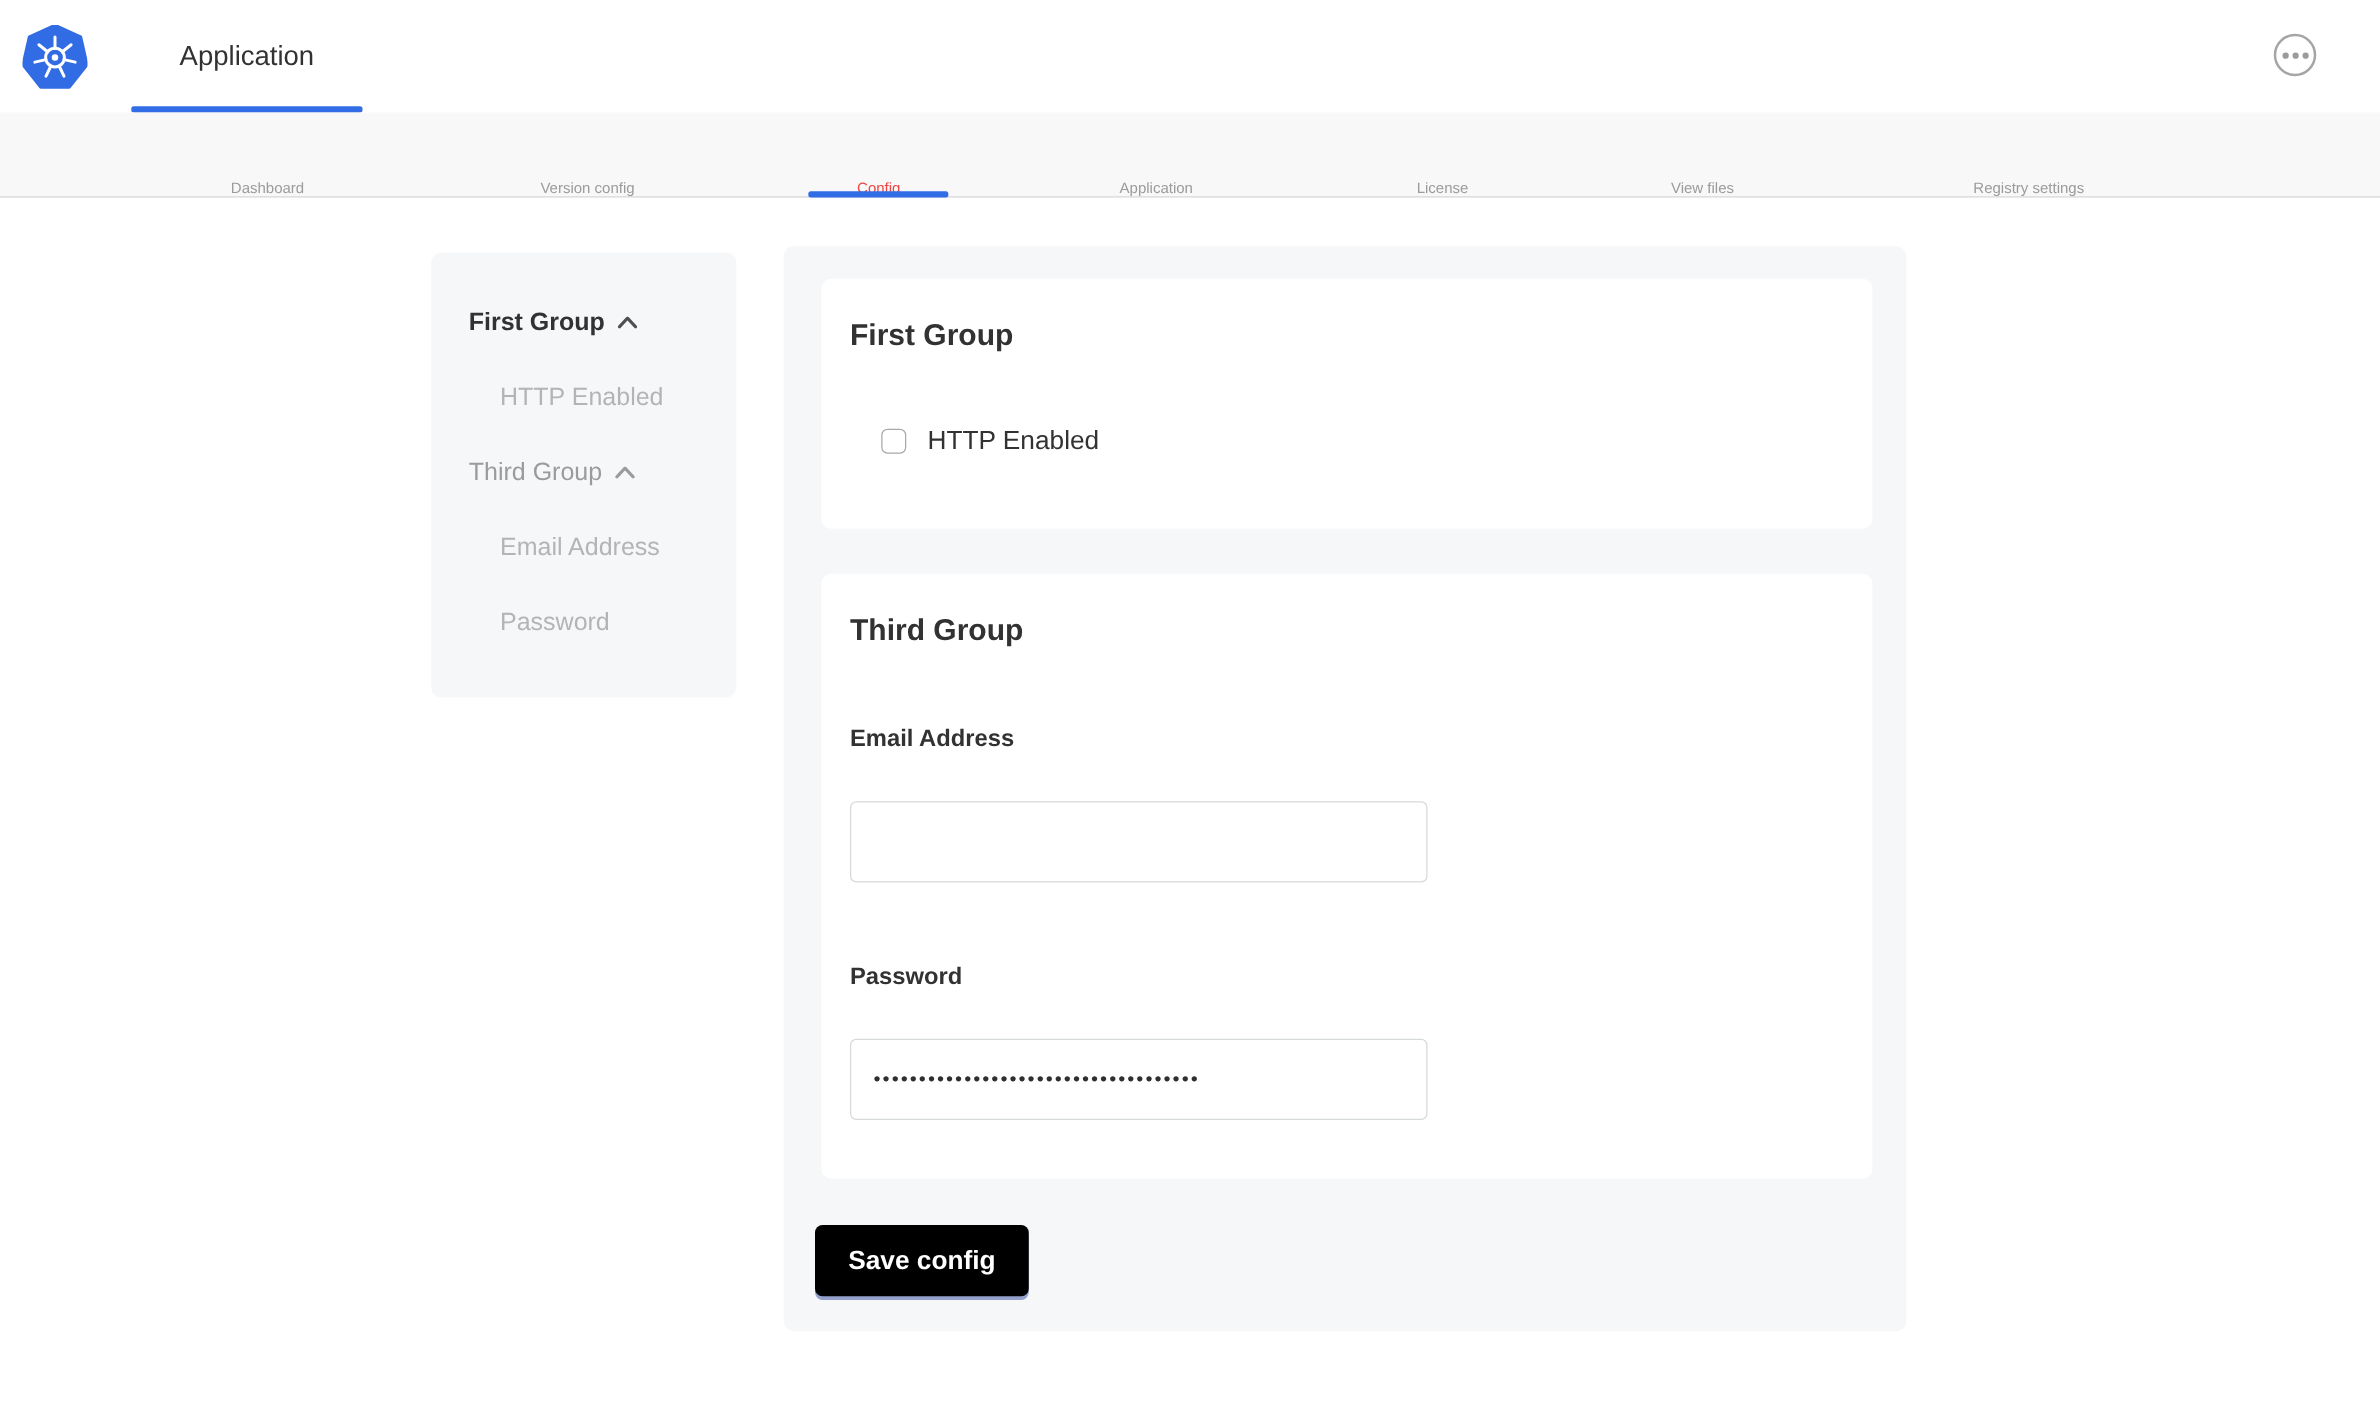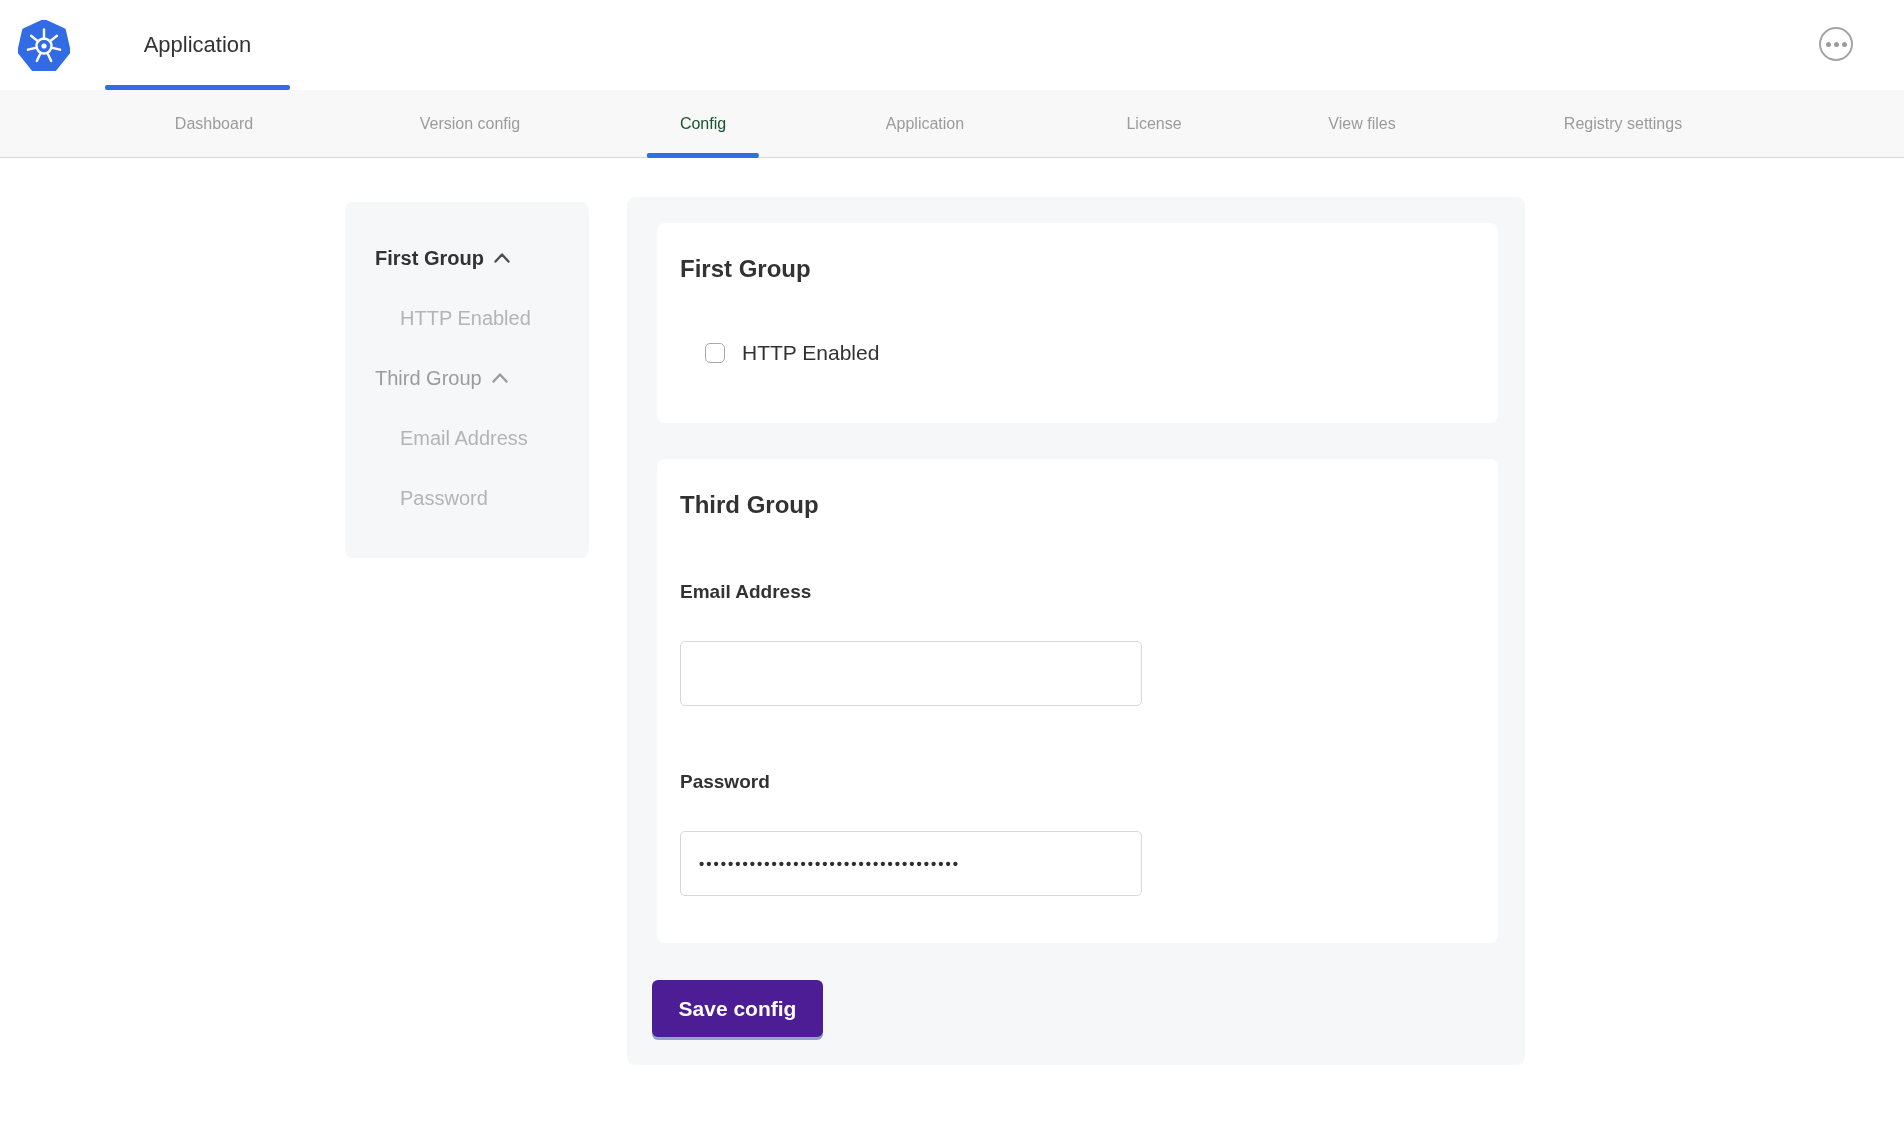--- a/index.html
+++ b/index.html
@@ -38,7 +38,7 @@
   }
   .nav-tab {
     position: absolute; top: 0; height: 67px; transform: translateX(-50%);
-    display: flex; align-items: center; font-size: 16px; color: #9b9b9b;
+    display: flex; align-items: flex-end; font-size: 12px; color: #9b9b9b;
     cursor: pointer; white-space: nowrap;
   }
   .nav-tab.active { color: #14532d; }

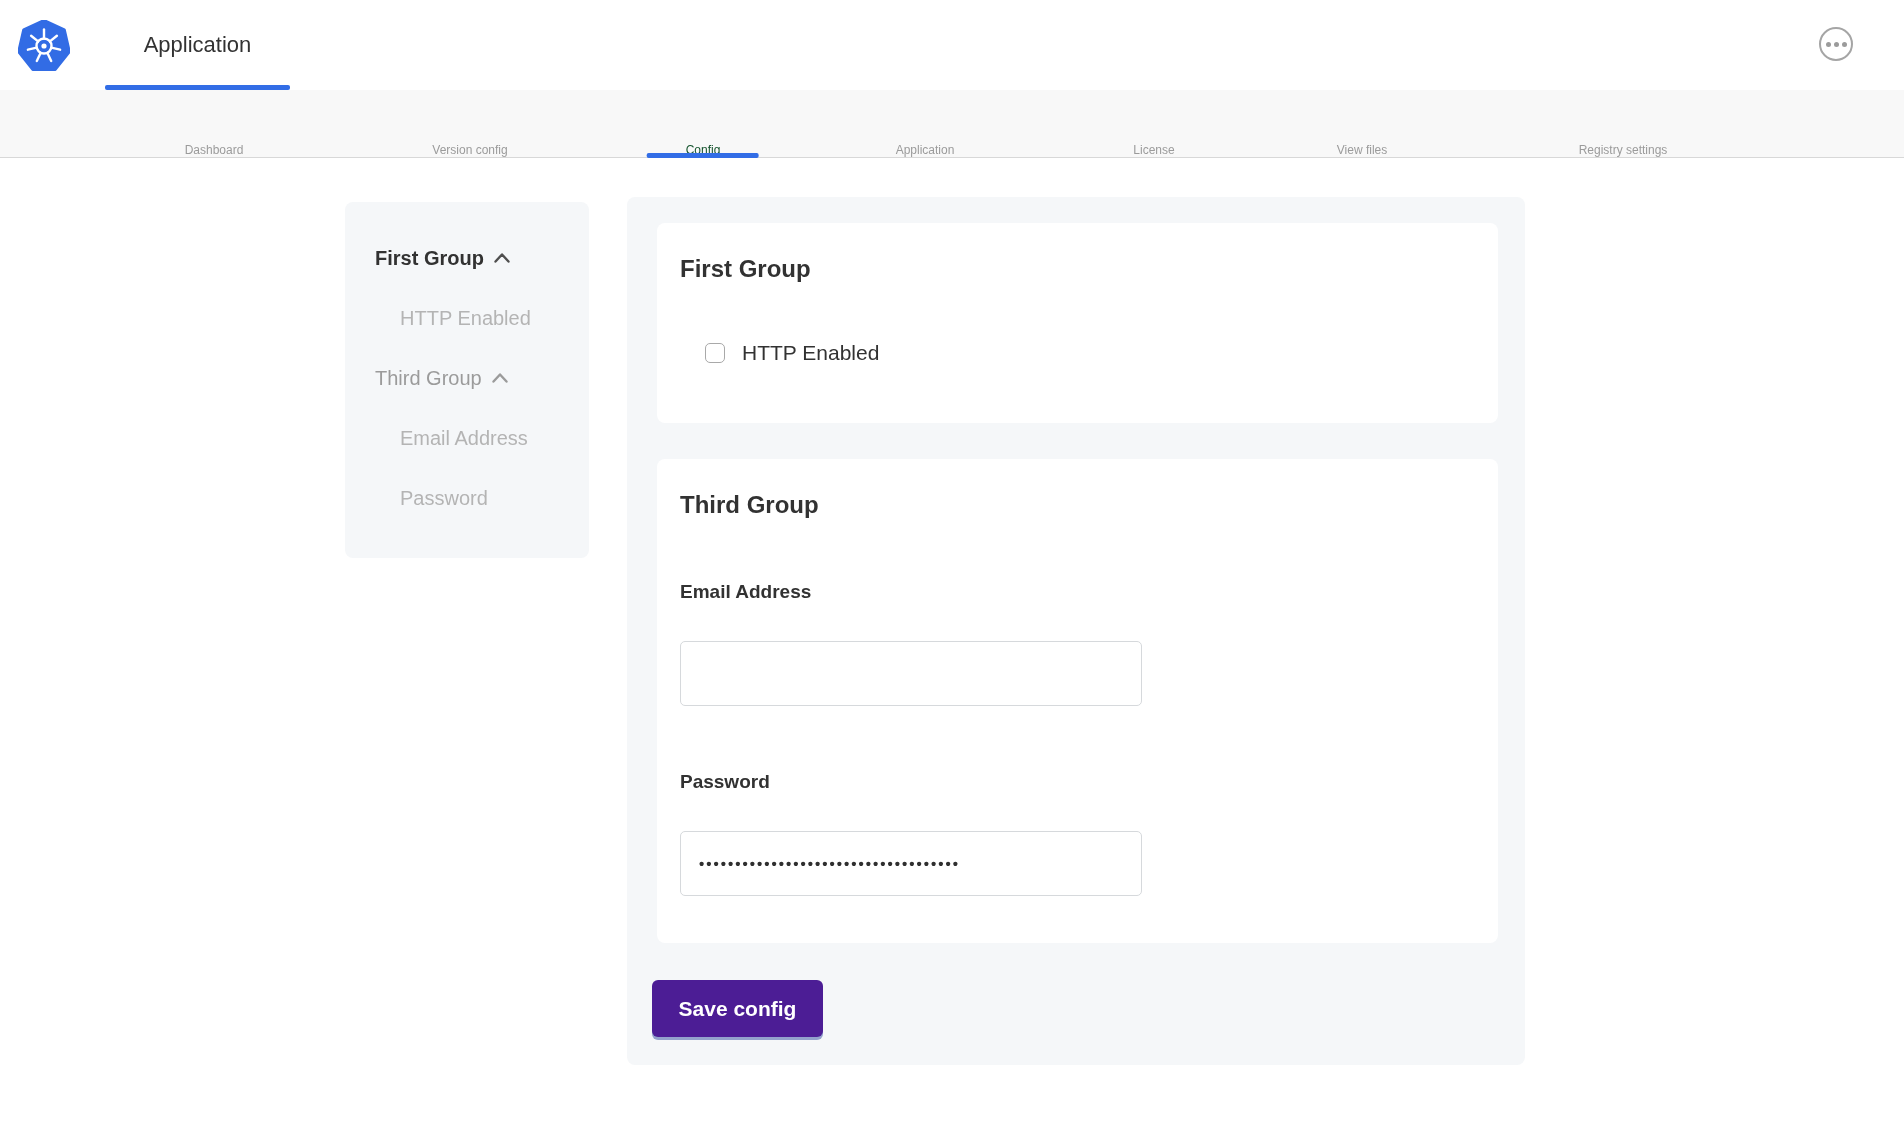--- a/index.html
+++ b/index.html
@@ -41,7 +41,7 @@
     display: flex; align-items: flex-end; font-size: 12px; color: #9b9b9b;
     cursor: pointer; white-space: nowrap;
   }
-  .nav-tab.active { color: #14532d; }
+  .nav-tab.active { color: #ef4444; }
   .nav-tab.active .nav-underline {
     position: absolute; left: 50%; bottom: -1px; transform: translateX(-50%);
     width: 112px; height: 5px; background: #326de6; border-radius: 2px;

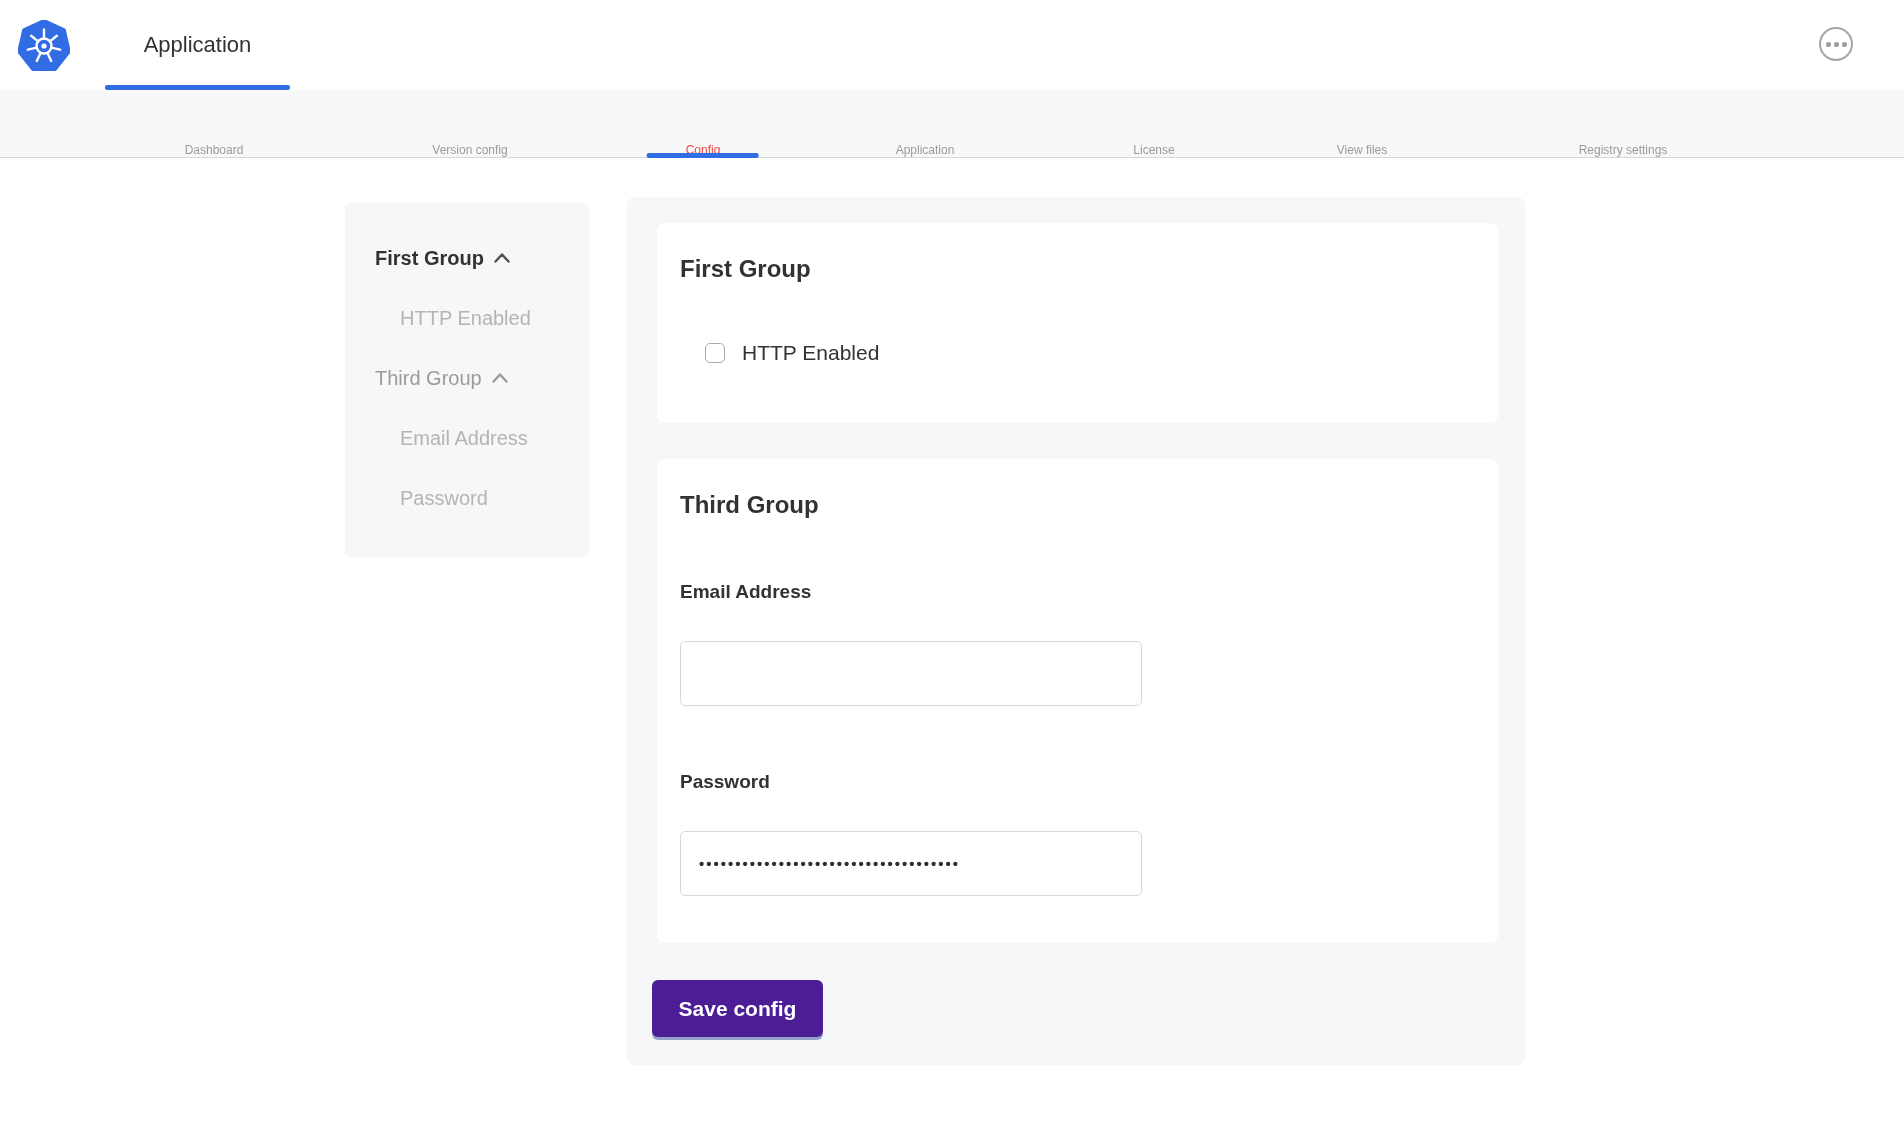--- a/index.html
+++ b/index.html
@@ -92,7 +92,7 @@
 
   .save-btn {
     position: absolute; left: 25px; top: 783px; width: 171px; height: 57px;
-    background: #4c1d95; border: none; border-radius: 6px;
+    background: #000000; border: none; border-radius: 6px;
     box-shadow: 0 3px 0 0 #93a1cc;
     color: #ffffff; font-family: "Liberation Sans", sans-serif;
     font-size: 21px; font-weight: bold; cursor: pointer;

